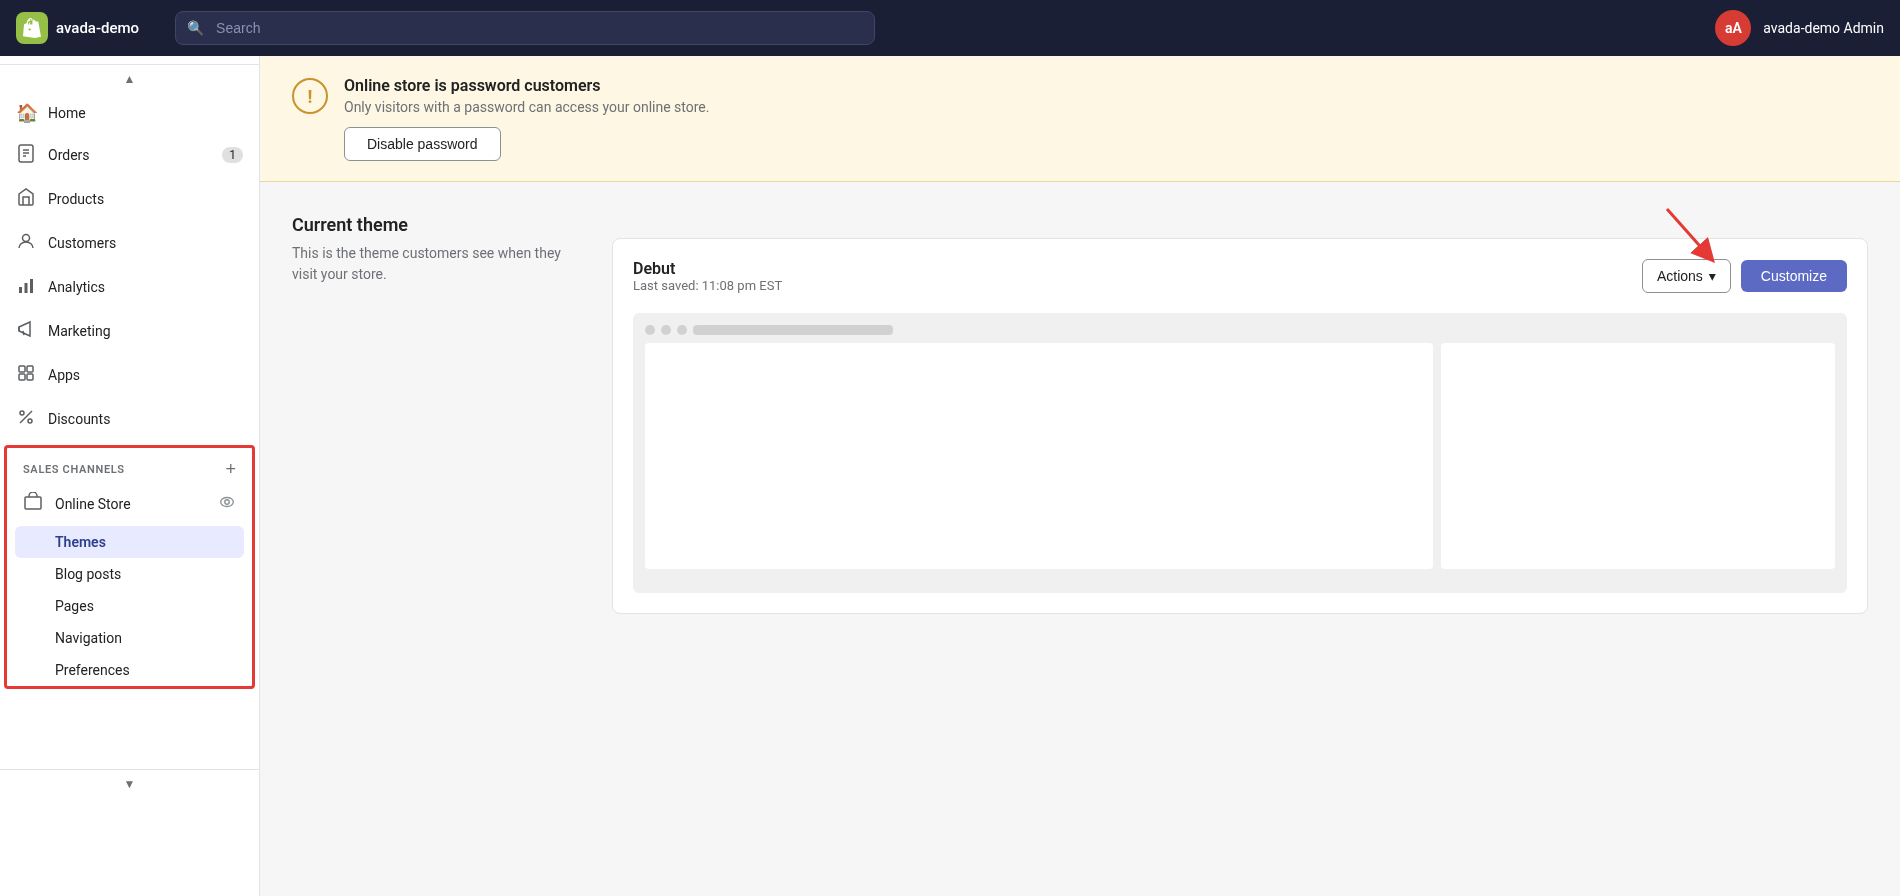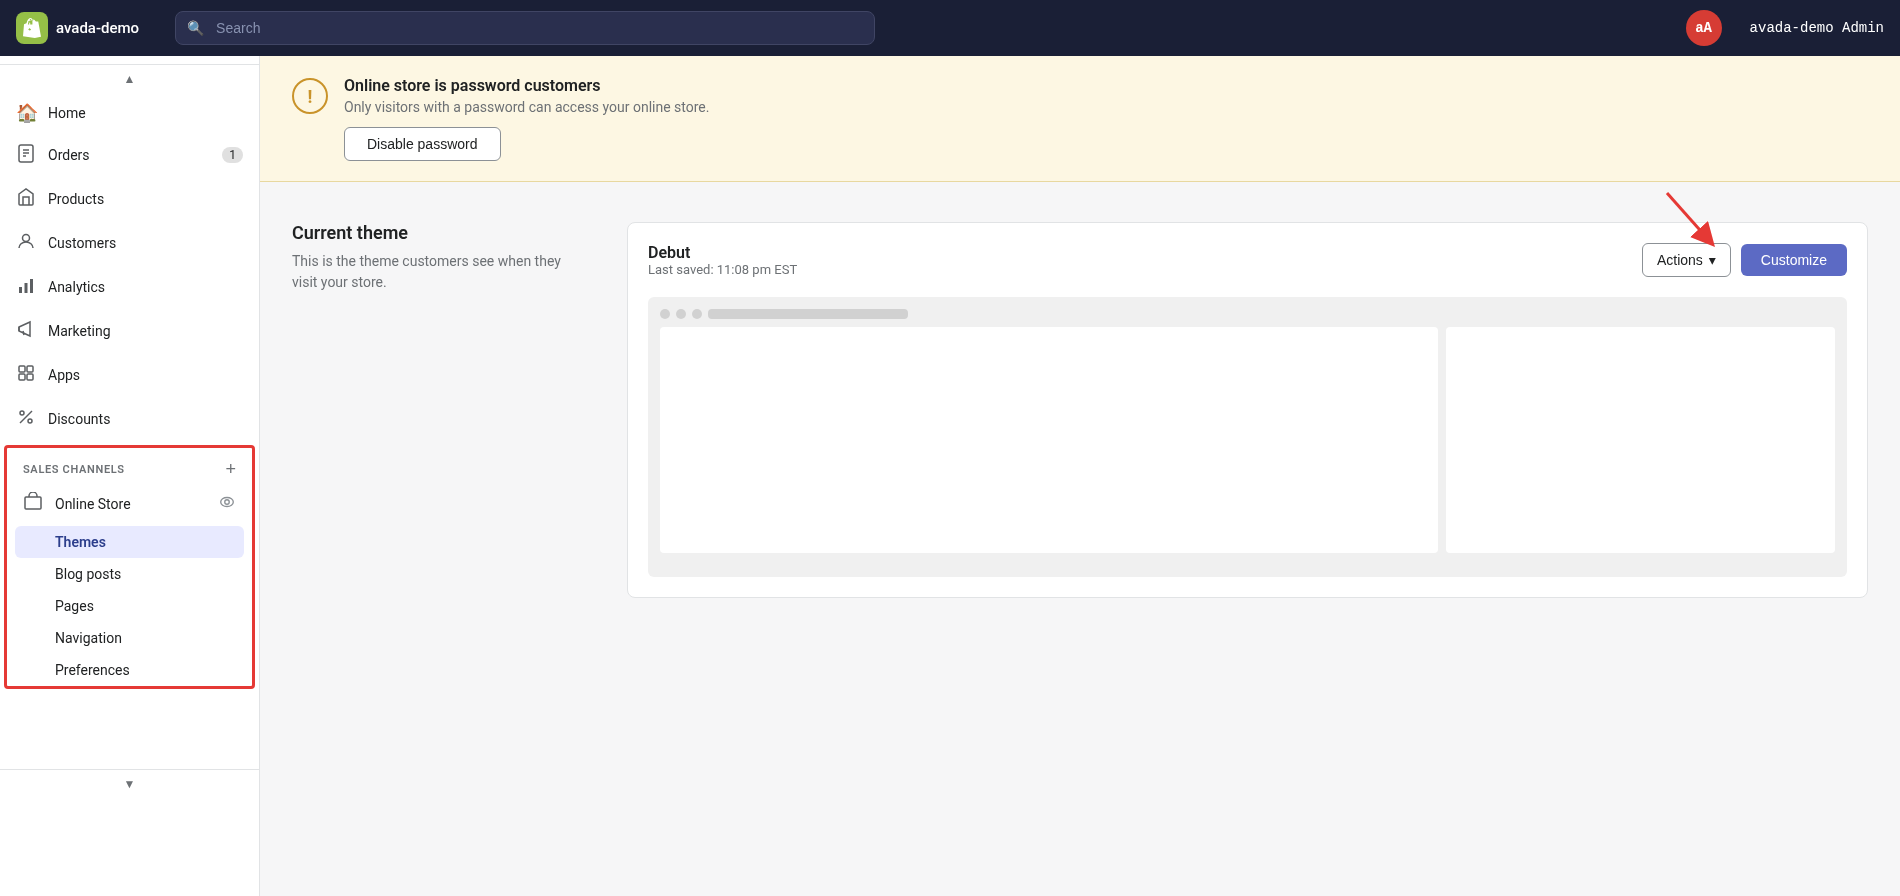--- a/index.html
+++ b/index.html
@@ -63,8 +63,7 @@
       margin-left: auto;
       display: flex;
       align-items: center;
-      gap: 28px;
-      font-family: Liberation Mono, monospace;
+      gap: 12px;
     }
     .avatar {
       width: 36px;

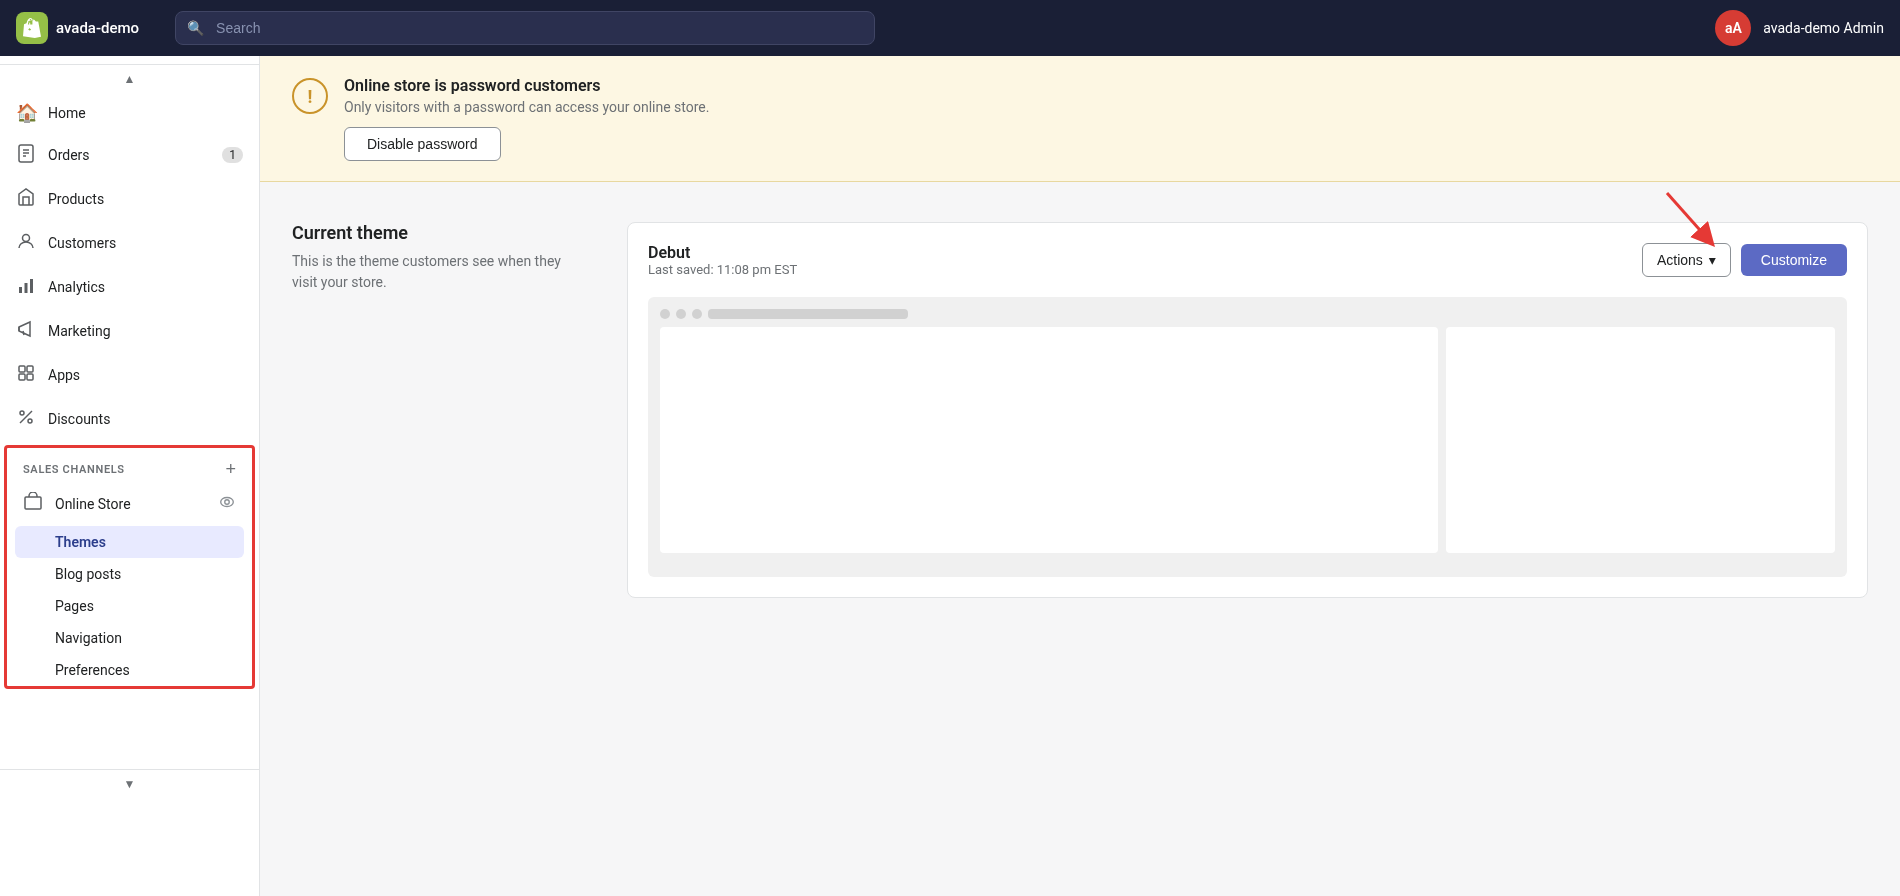--- a/index.html
+++ b/index.html
@@ -241,9 +241,9 @@
 
     
     .themes-section {
-      padding: 40px 32px;
-      display: flex;
-      gap: 15px;
+      padding: 32px 32px;
+      display: flex;
+      gap: 0;
     }
     .current-theme-info {
       width: 320px;

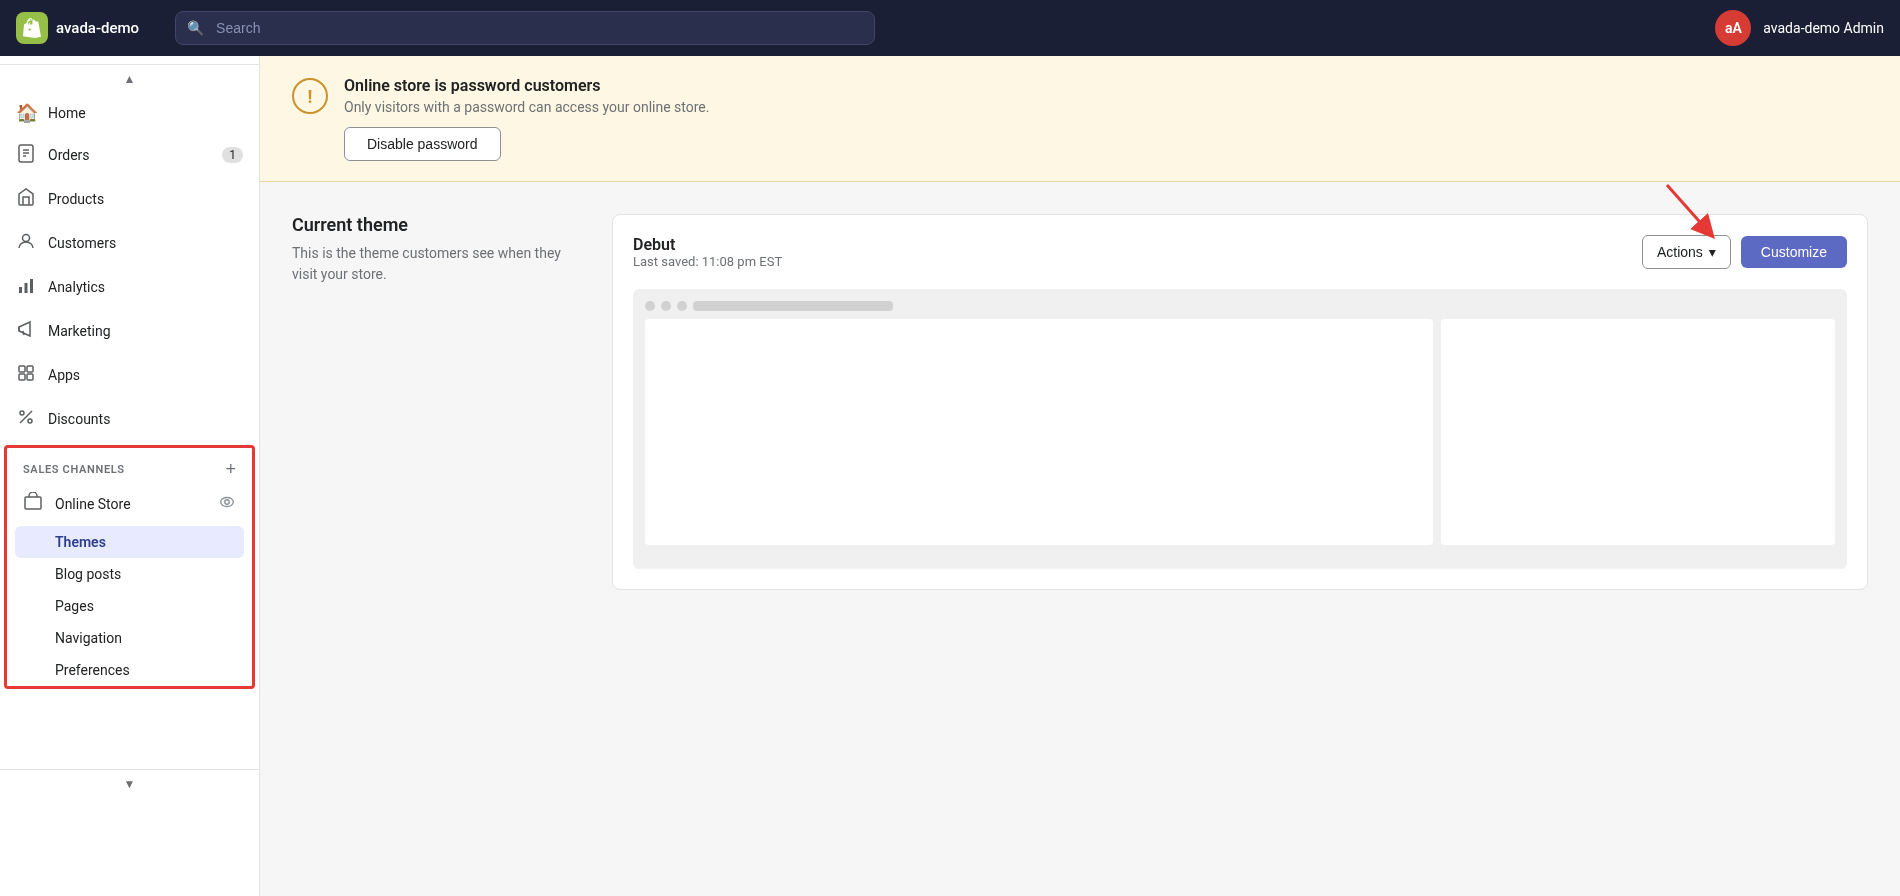--- a/index.html
+++ b/index.html
@@ -260,6 +260,7 @@
       border: 1px solid #e1e3e5;
       padding: 20px;
       position: relative;
+      margin-top: 24px;
     }
     .theme-card-header {
       display: flex;

